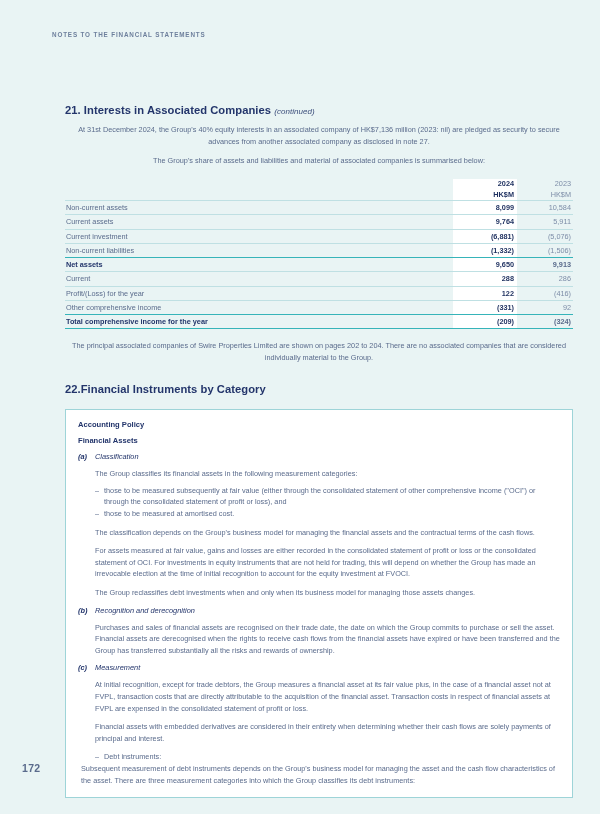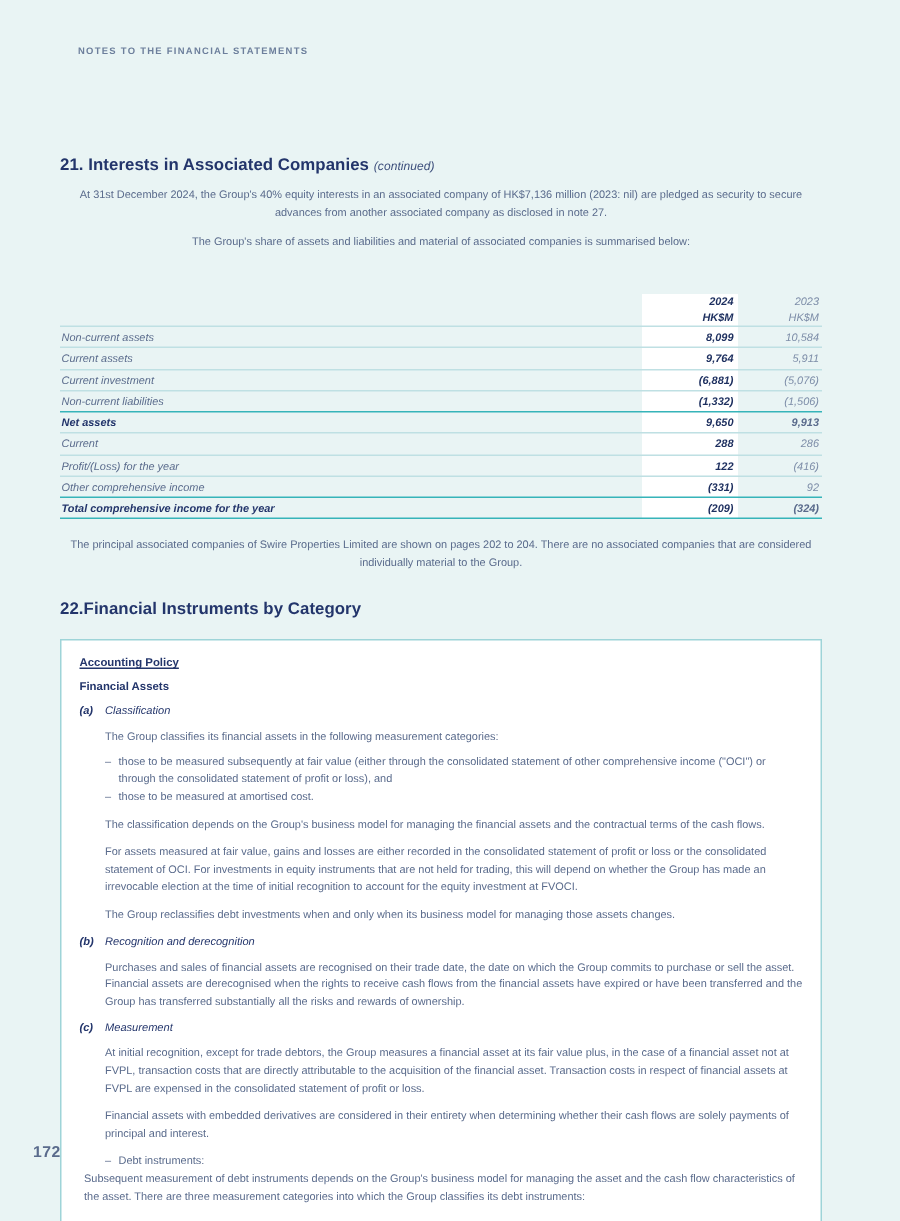--- a/index.html
+++ b/index.html
@@ -37,7 +37,7 @@
   
   .content {
     position: absolute;
-    left: 40px;
+    left: 65px;
     top: 104px;
     width: 508px;
   }

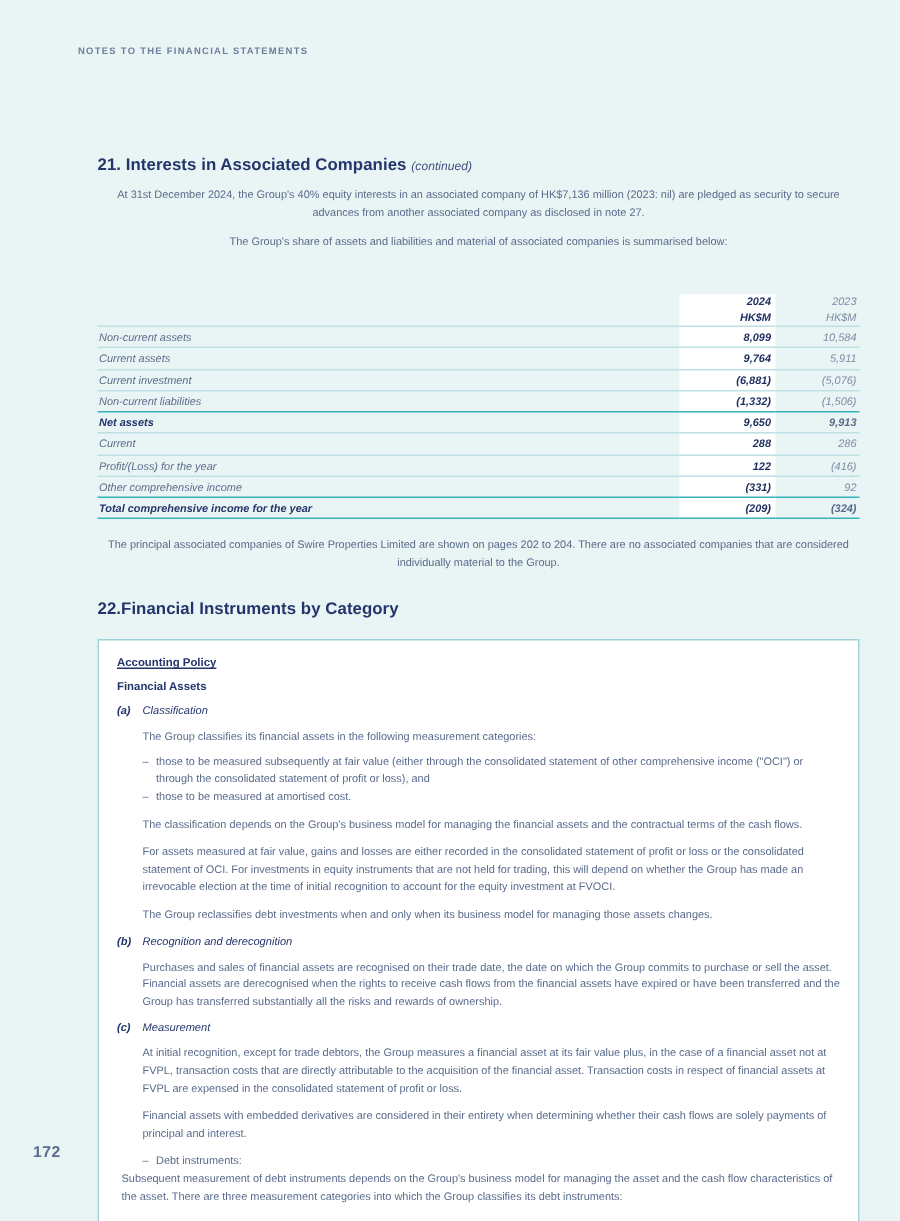--- a/index.html
+++ b/index.html
@@ -66,9 +66,8 @@
 
   
   .fin-table-wrap {
-    margin-top: 29px;
+    margin-top: 12px;
     position: relative;
-    font-style: italic;
   }
   table.fin-table {
     width: 100%;

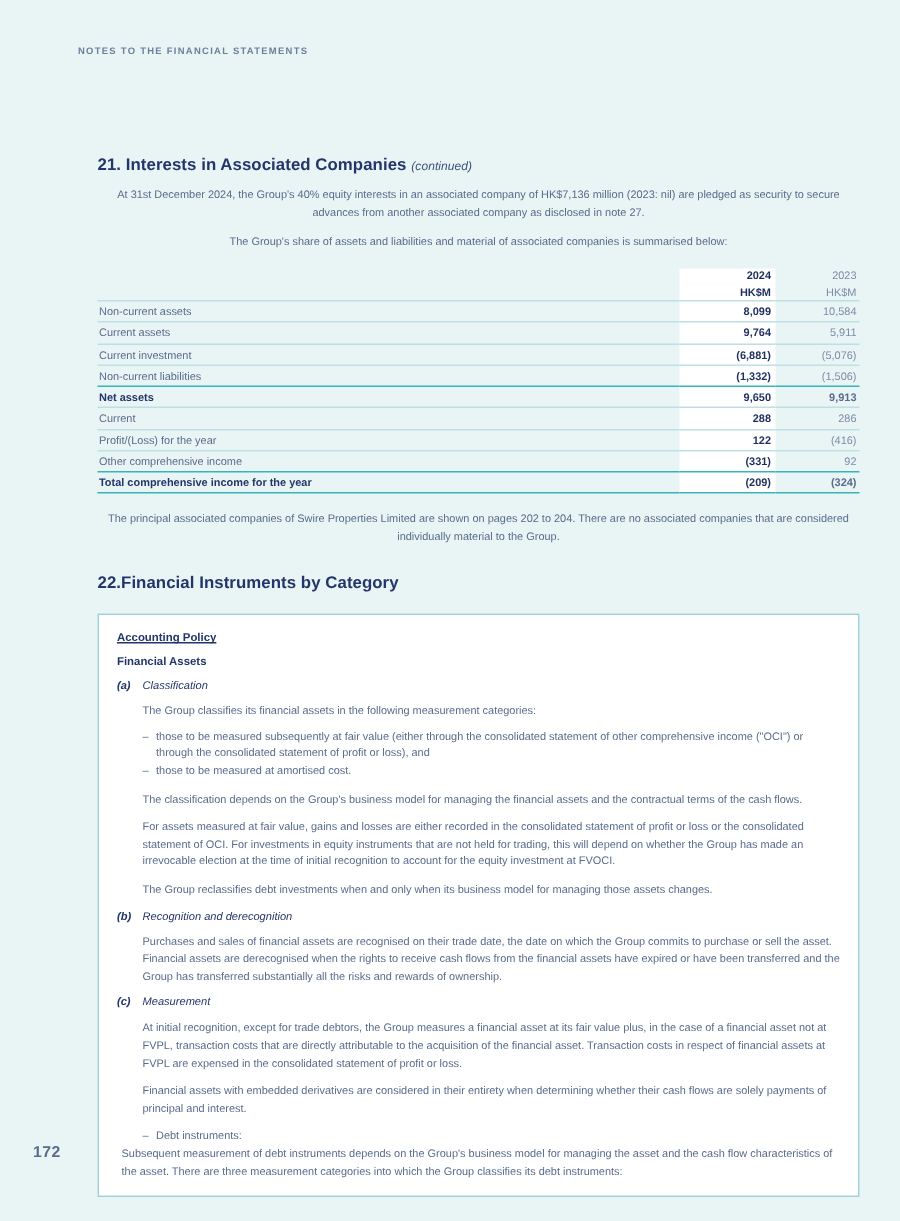--- a/index.html
+++ b/index.html
@@ -161,7 +161,6 @@
     font-weight: 700;
     color: #23356b;
     margin: 0 0 7px 0;
-    text-decoration: underline;
   }
   .policy-box .pol-h2 {
     font-size: 7.6px;

